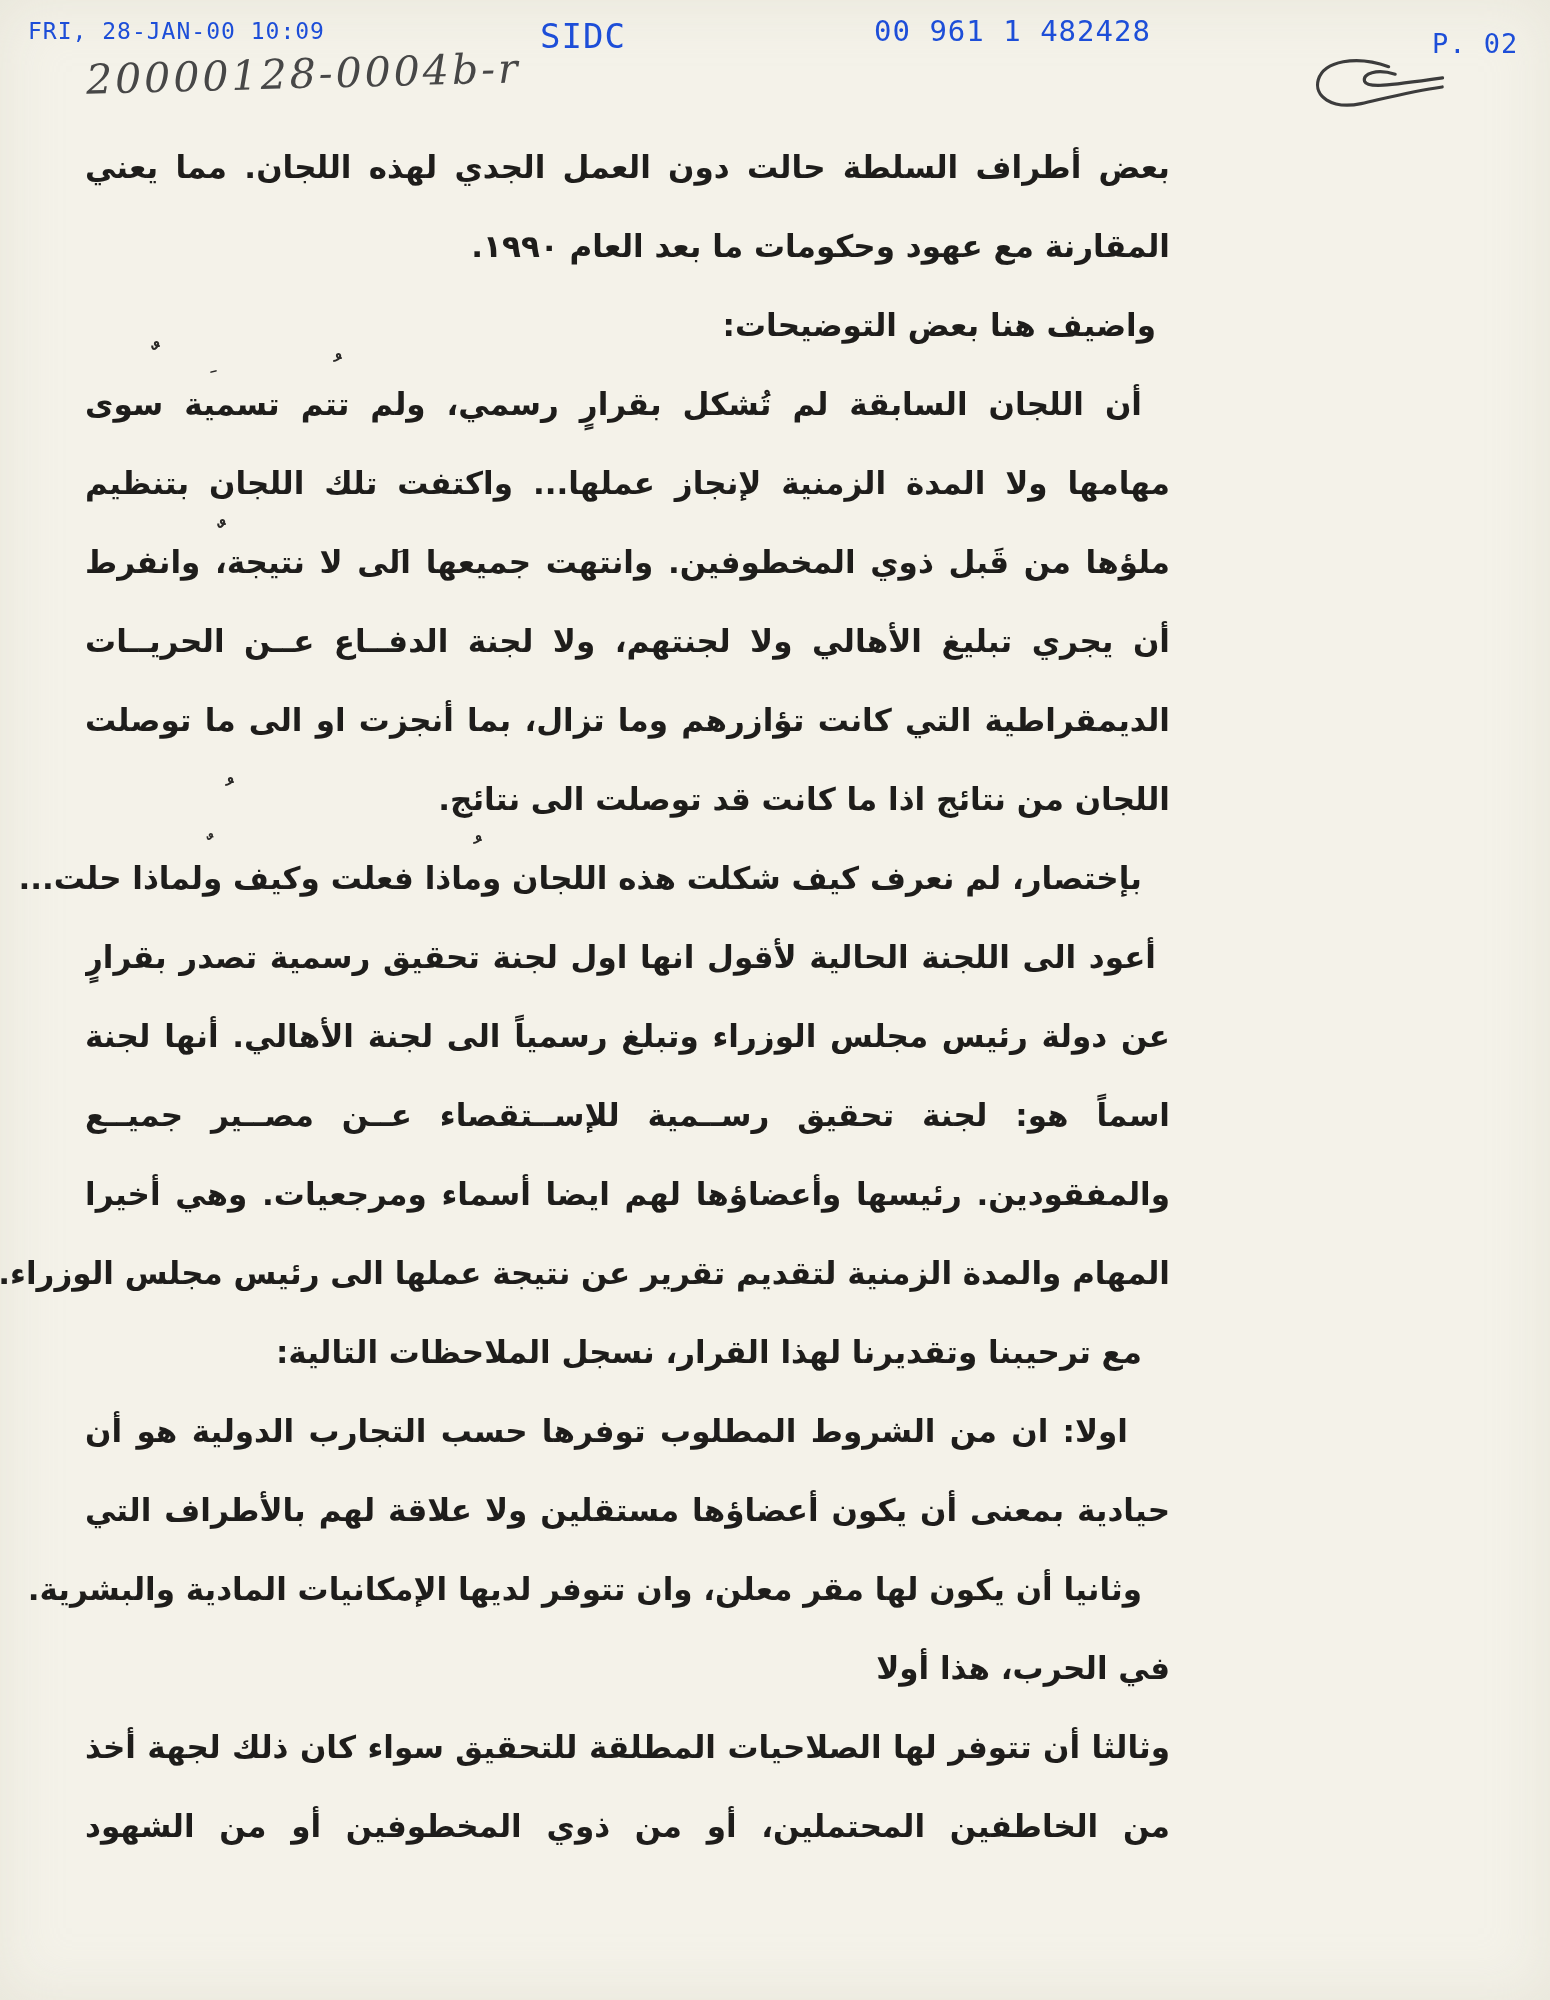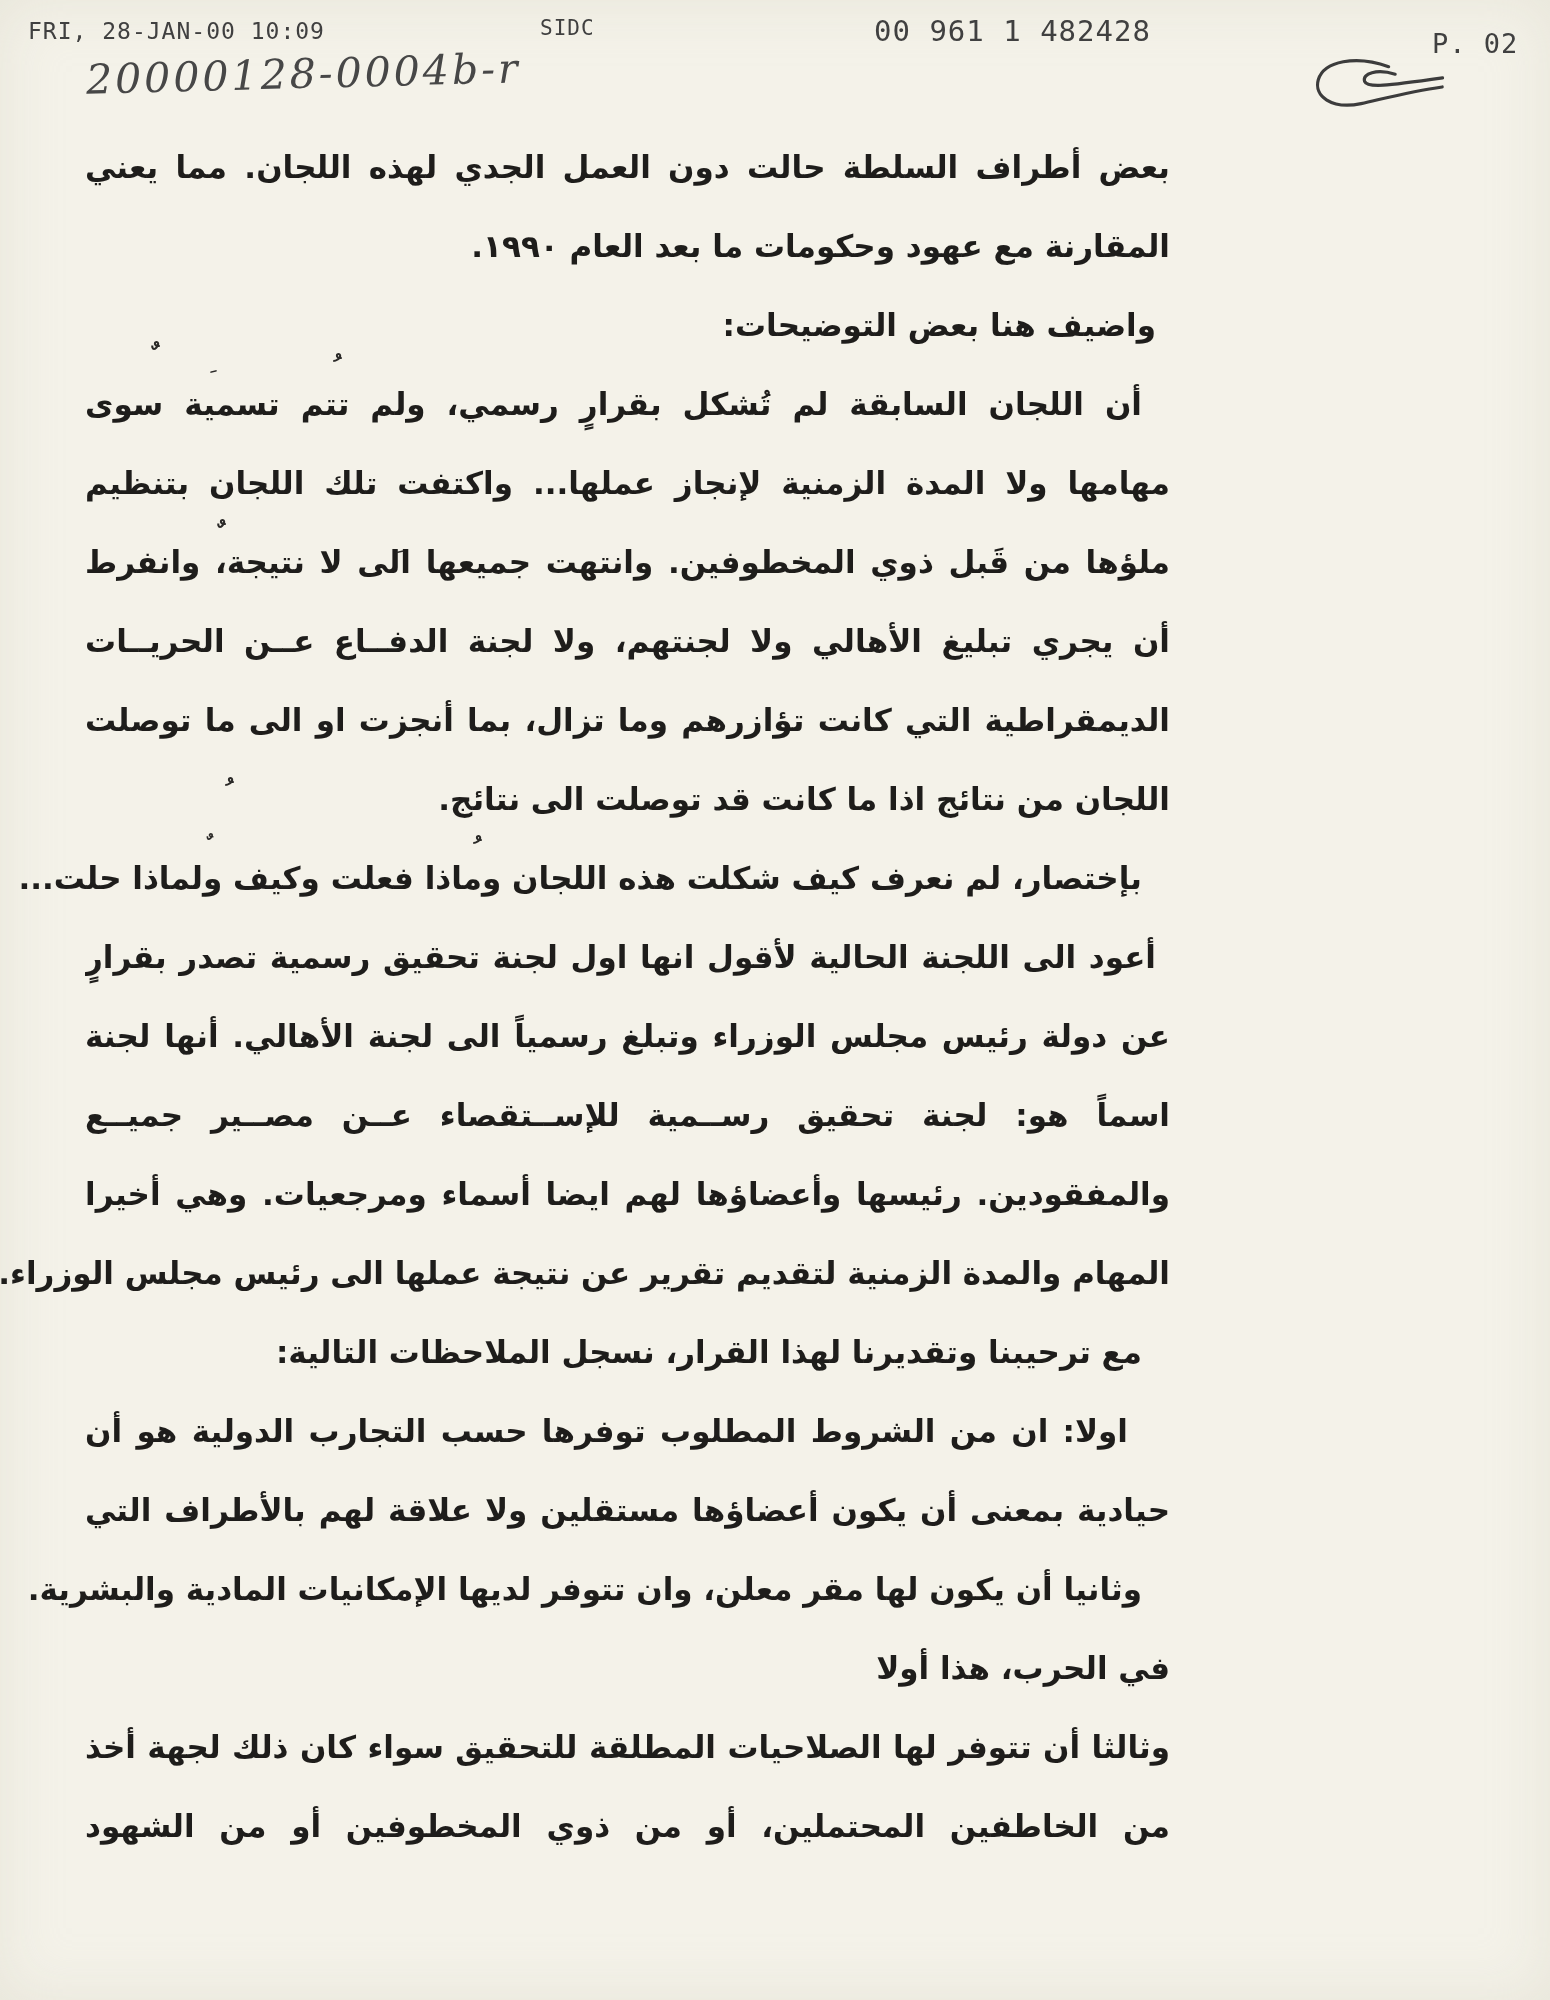--- a/index.html
+++ b/index.html
@@ -20,7 +20,7 @@
   .fh{
     position:absolute;
     font-family:"DejaVu Sans Mono",monospace;
-    color:#404040;
+    color:#1d4ed8;
     letter-spacing:1px;
     white-space:nowrap;
   }

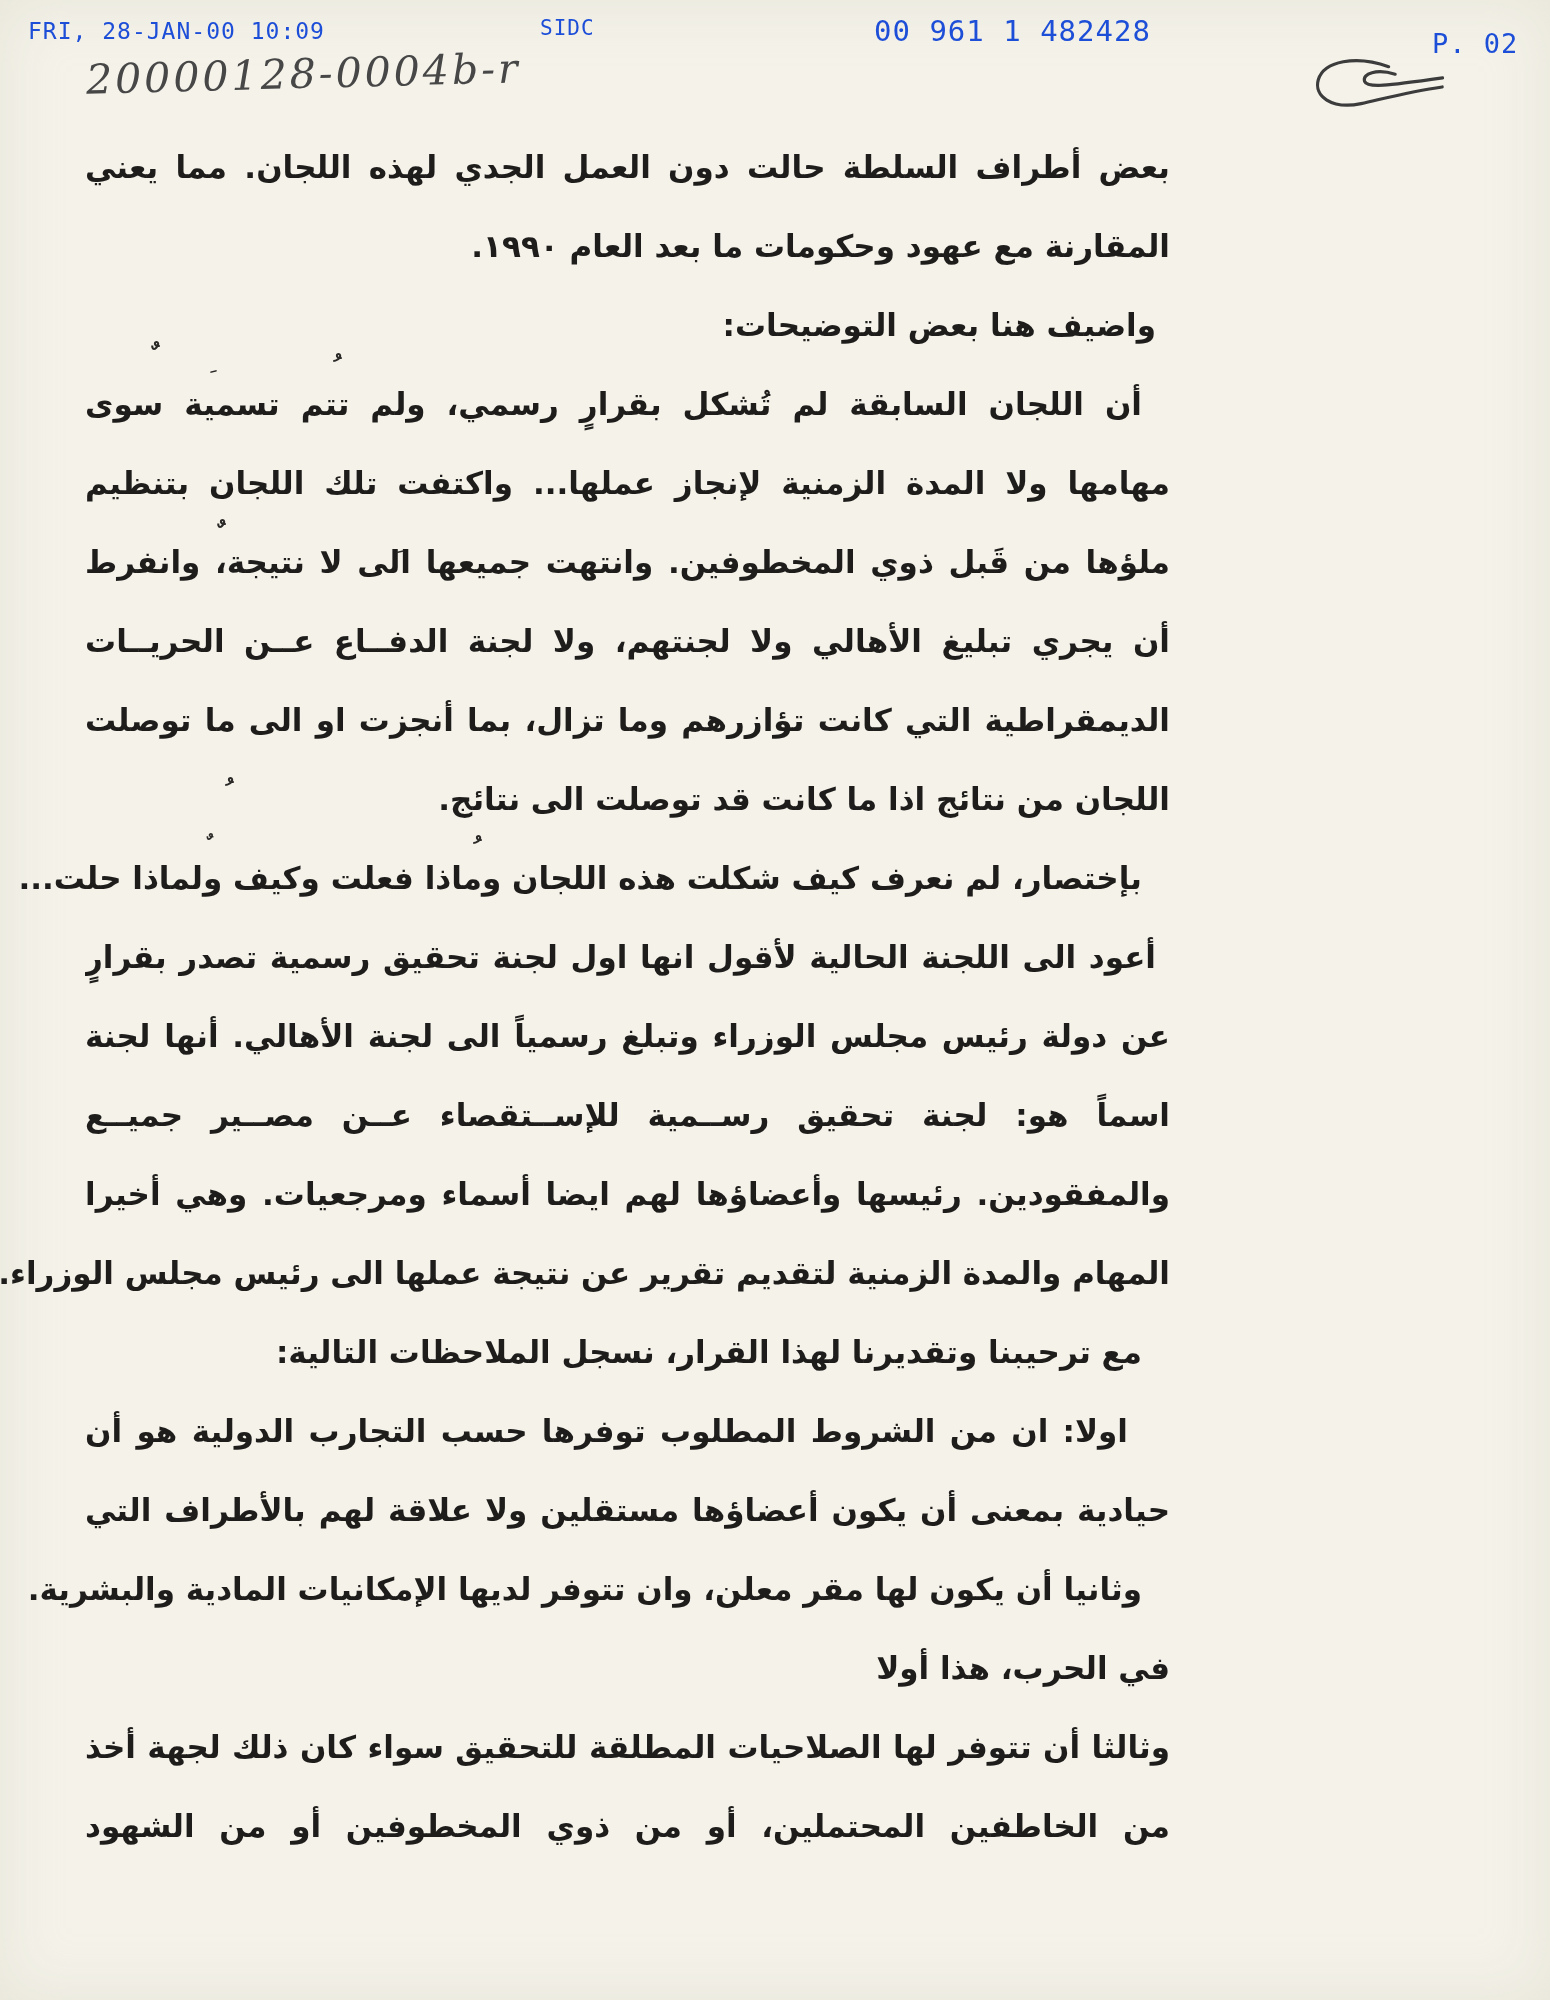--- a/index.html
+++ b/index.html
@@ -25,7 +25,7 @@
     white-space:nowrap;
   }
   .fh-date{left:28px;top:18px;font-size:23px;}
-  .fh-sidc{left:540px;top:16px;font-size:21px;}
+  .fh-sidc{left:540px;top:16px;font-size:34px;}
   .fh-num{left:826px;top:14px;font-size:29px;margin-left:48px;}
   .fh-page{left:1432px;top:28px;font-size:27px;}
   

